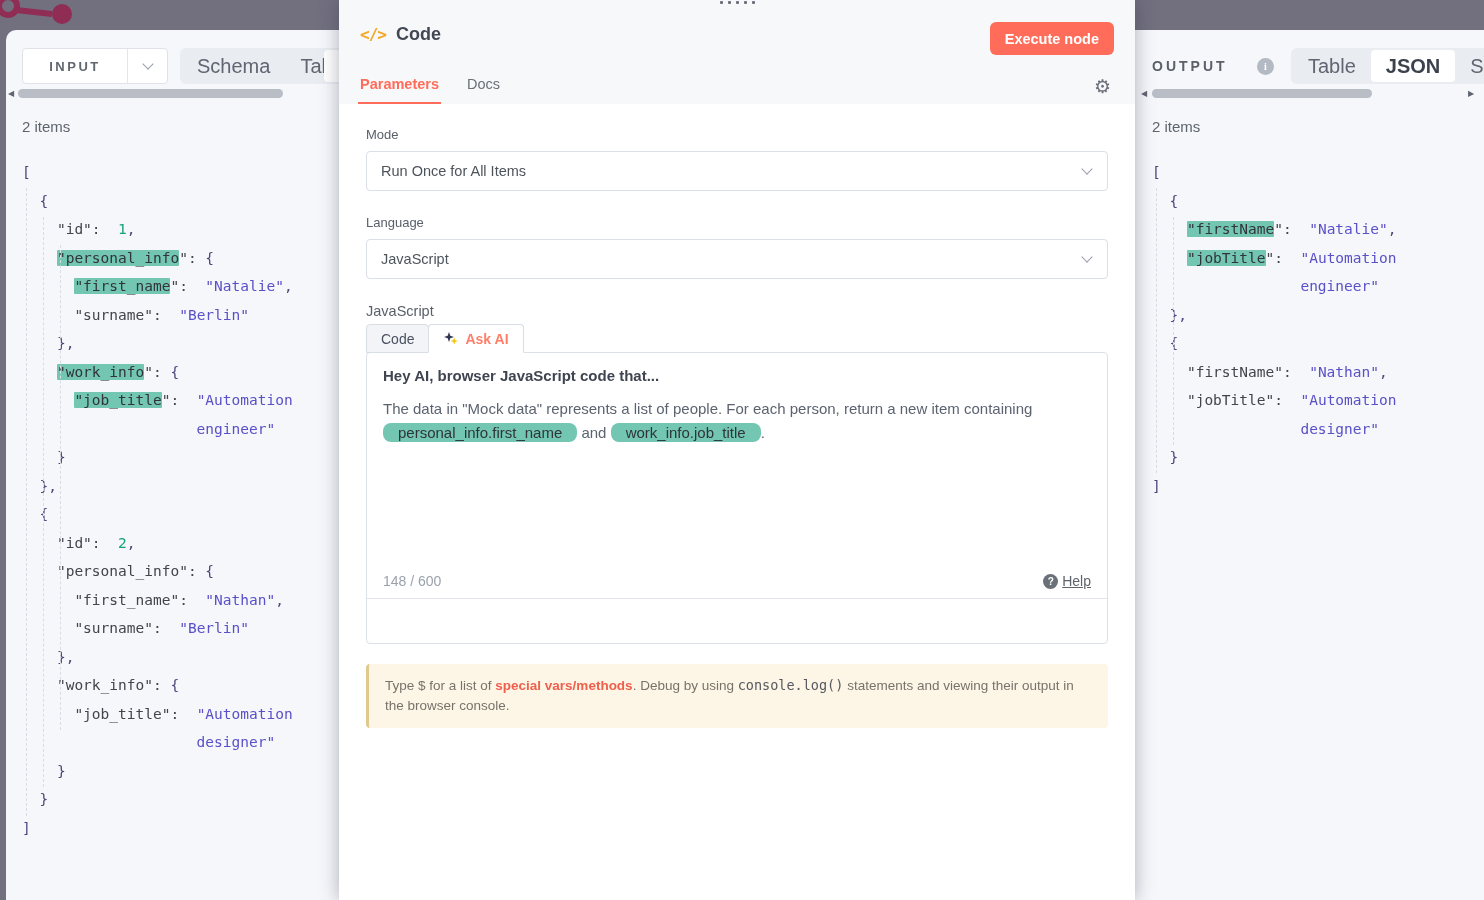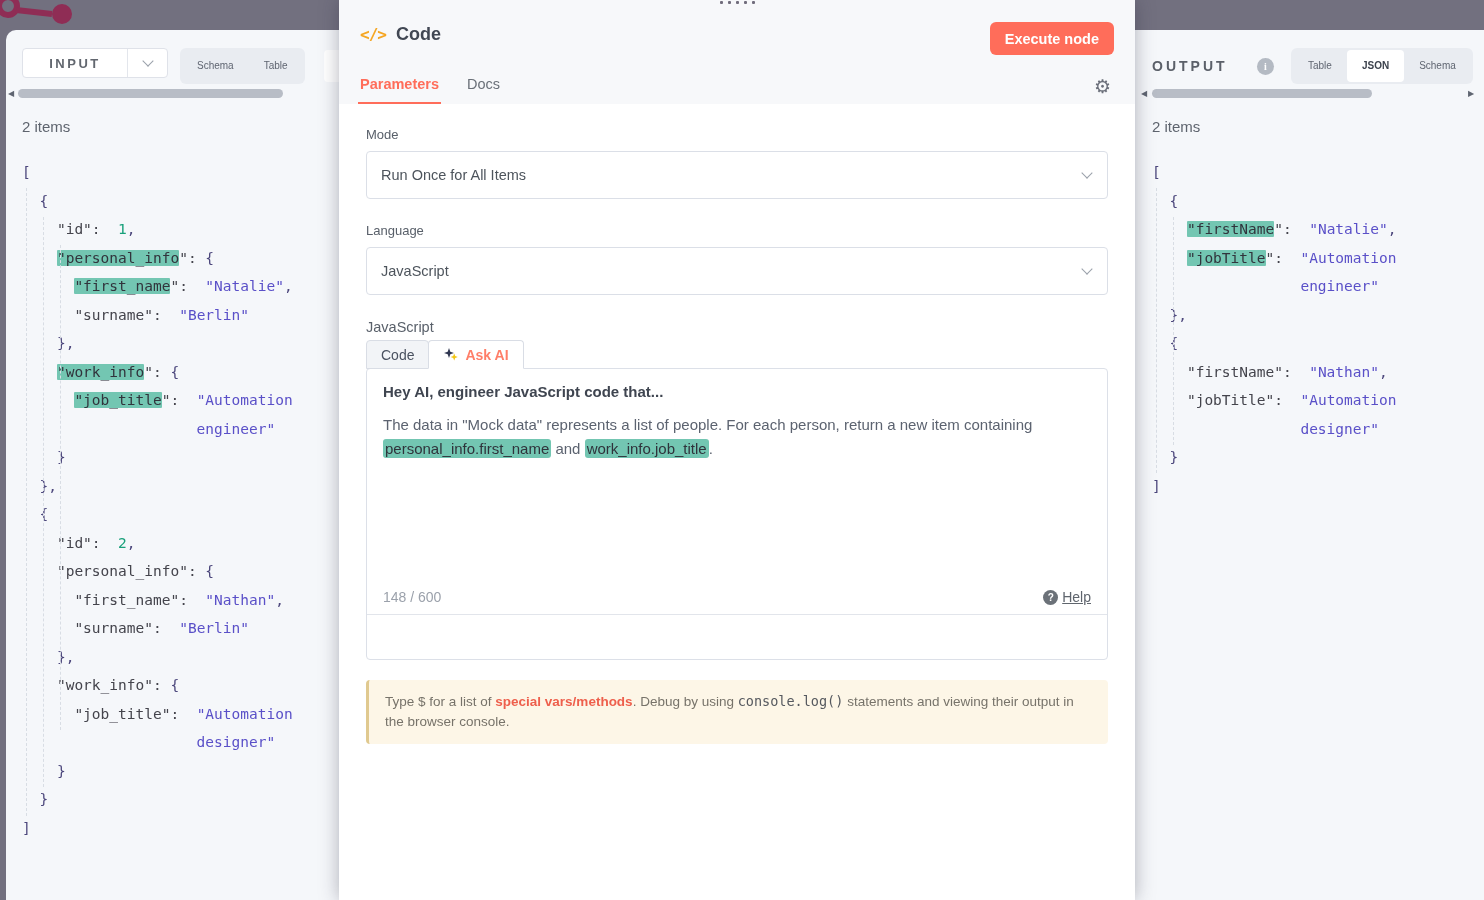--- a/index.html
+++ b/index.html
@@ -18,7 +18,7 @@
   .panel.output{left:1135px;width:410px;border-top-right-radius:10px;}
 
   .panel-title{position:absolute;font-size:14px;font-weight:700;letter-spacing:3px;color:#5b6069;}
-  .input-select{position:absolute;left:16px;top:18px;width:146px;height:30px;background:#fff;border:1px solid #dfe2e9;border-radius:4px;display:flex;align-items:center;cursor:pointer;}
+  .input-select{position:absolute;left:16px;top:18px;width:146px;height:36px;background:#fff;border:1px solid #dfe2e9;border-radius:4px;display:flex;align-items:center;cursor:pointer;}
   .input-select .lbl{flex:1;text-align:center;font-size:13px;font-weight:700;letter-spacing:2.5px;color:#62676f;}
   .input-select .chev-cell{width:40px;height:100%;border-left:1px solid #e3e6ec;display:flex;align-items:center;justify-content:center;}
   .chev{width:8px;height:8px;border-right:1.6px solid #9aa0aa;border-bottom:1.6px solid #9aa0aa;transform:rotate(45deg);margin-top:-4px;}

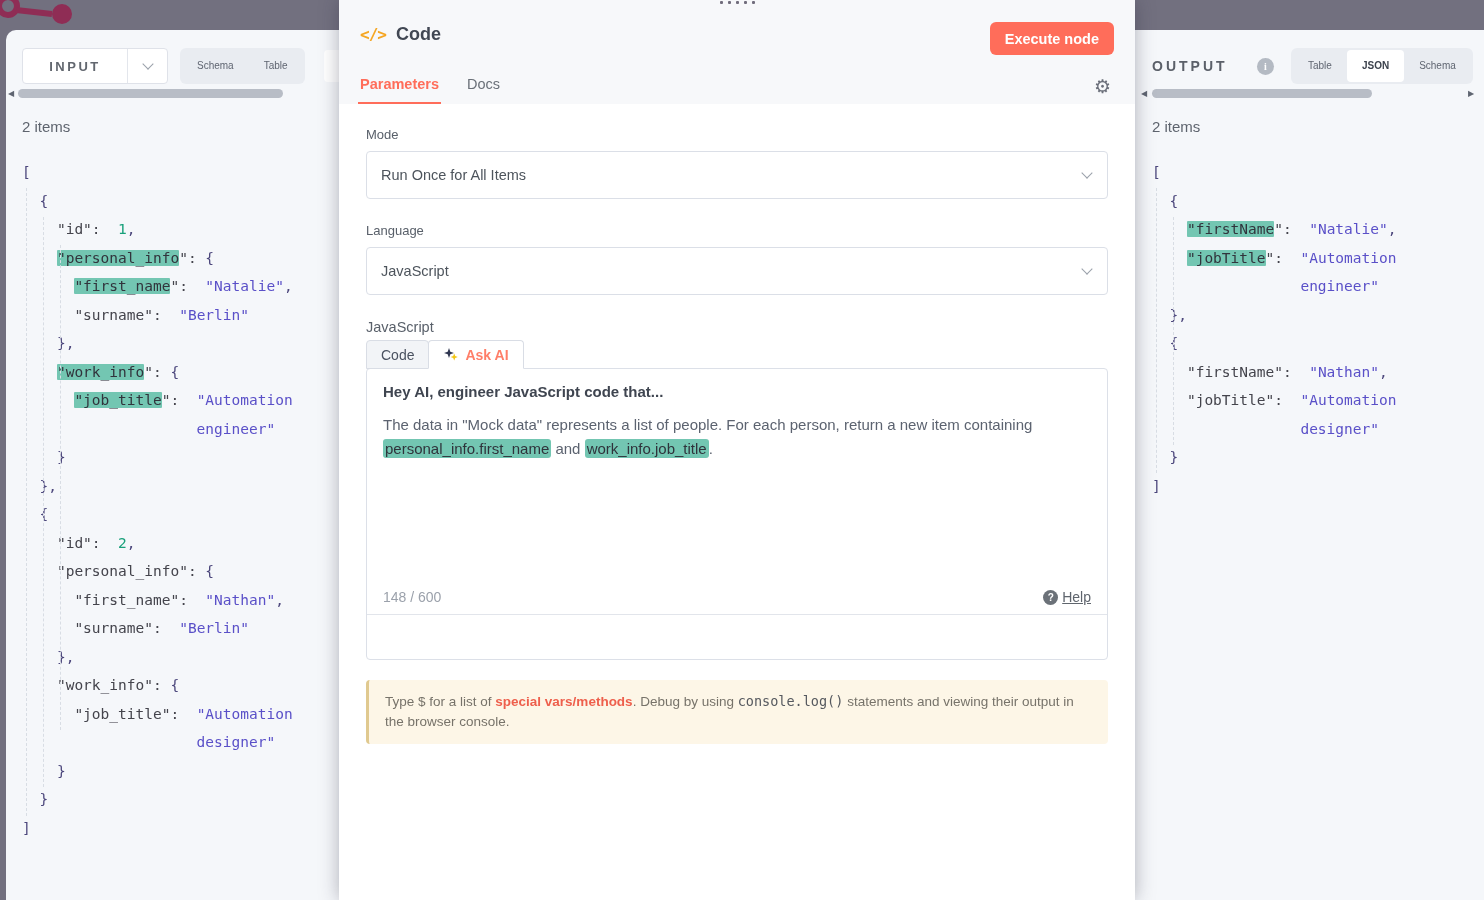--- a/index.html
+++ b/index.html
@@ -24,7 +24,7 @@
   .chev{width:8px;height:8px;border-right:1.6px solid #9aa0aa;border-bottom:1.6px solid #9aa0aa;transform:rotate(45deg);margin-top:-4px;}
 
   .tab-group{position:absolute;top:18px;height:36px;background:#e9ecf1;border-radius:6px;display:flex;align-items:center;padding:0 2px;}
-  .tab-group .tg-tab{height:32px;line-height:32px;padding:0 15px;font-size:10px;color:#5f6571;white-space:nowrap;cursor:pointer;border-radius:4px;}
+  .tab-group .tg-tab{height:32px;line-height:32px;padding:0 15px;font-size:20px;color:#5f6571;white-space:nowrap;cursor:pointer;border-radius:4px;}
   .tab-group .tg-tab.active{background:#fff;color:#3c424d;font-weight:700;}
   .tab-sliver{position:absolute;top:20px;left:318px;width:20px;height:32px;background:#fff;border-radius:4px;}
 

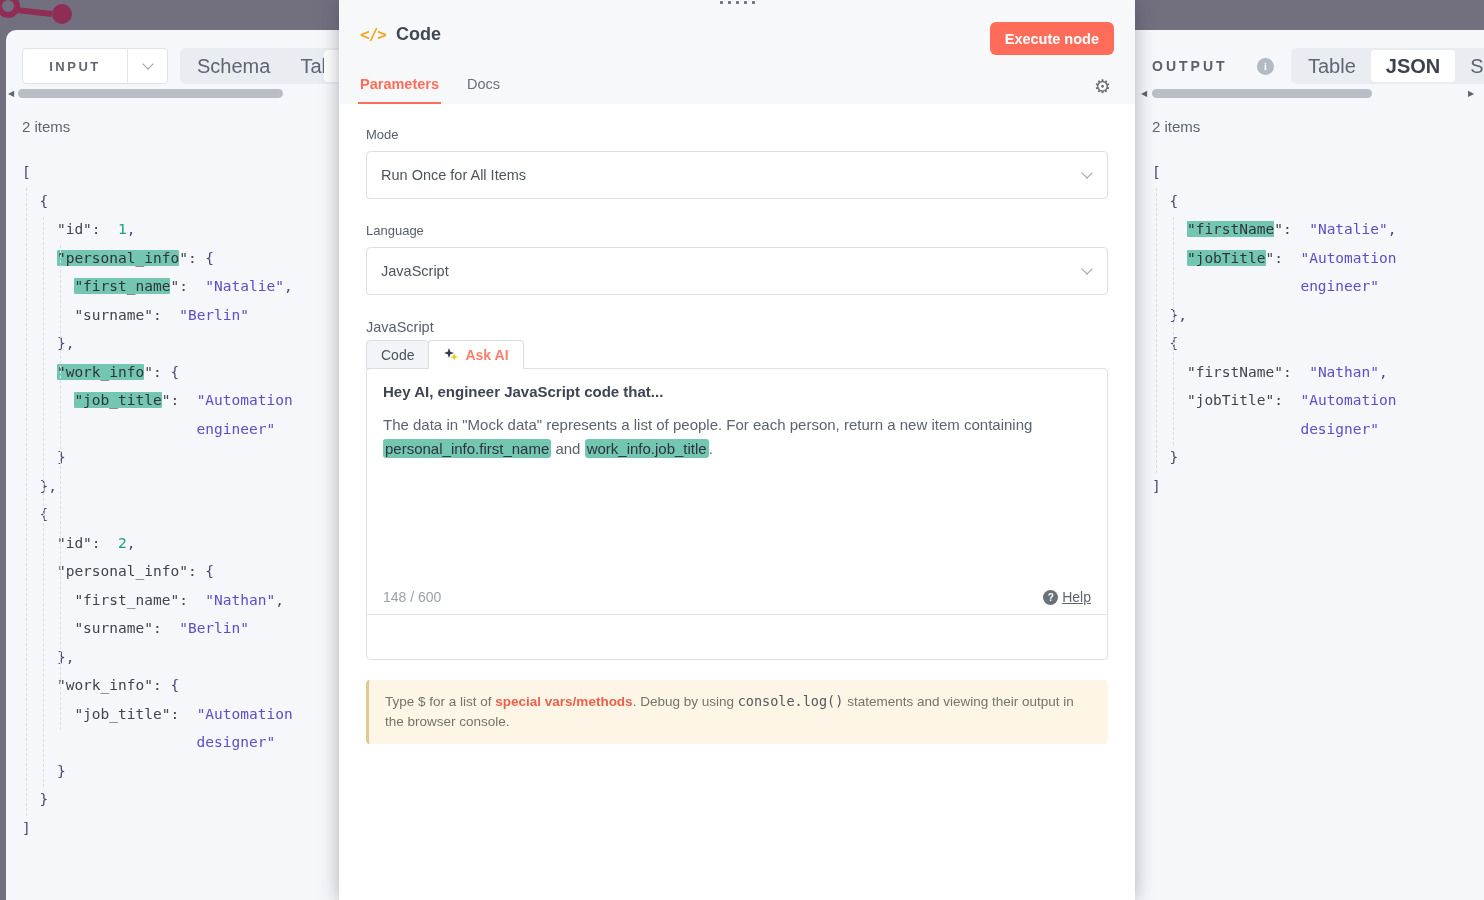--- a/index.html
+++ b/index.html
@@ -61,7 +61,7 @@
 
   .modal-body{padding:23px 27px 0 27px;}
   .field-label{font-size:13px;color:#59606a;margin-bottom:9px;}
-  .select{position:relative;height:48px;background:#fff;border:1px solid #dbdfe7;border-radius:4px;display:flex;align-items:center;padding:0 14px;font-size:14.5px;color:#4d545c;cursor:pointer;margin-bottom:24px;}
+  .select{position:relative;height:40px;background:#fff;border:1px solid #dbdfe7;border-radius:4px;display:flex;align-items:center;padding:0 14px;font-size:14.5px;color:#4d545c;cursor:pointer;margin-bottom:24px;}
   .select .chev{position:absolute;right:16px;}
 
   .section-label{font-size:14.5px;color:#59606a;margin-bottom:5px;}

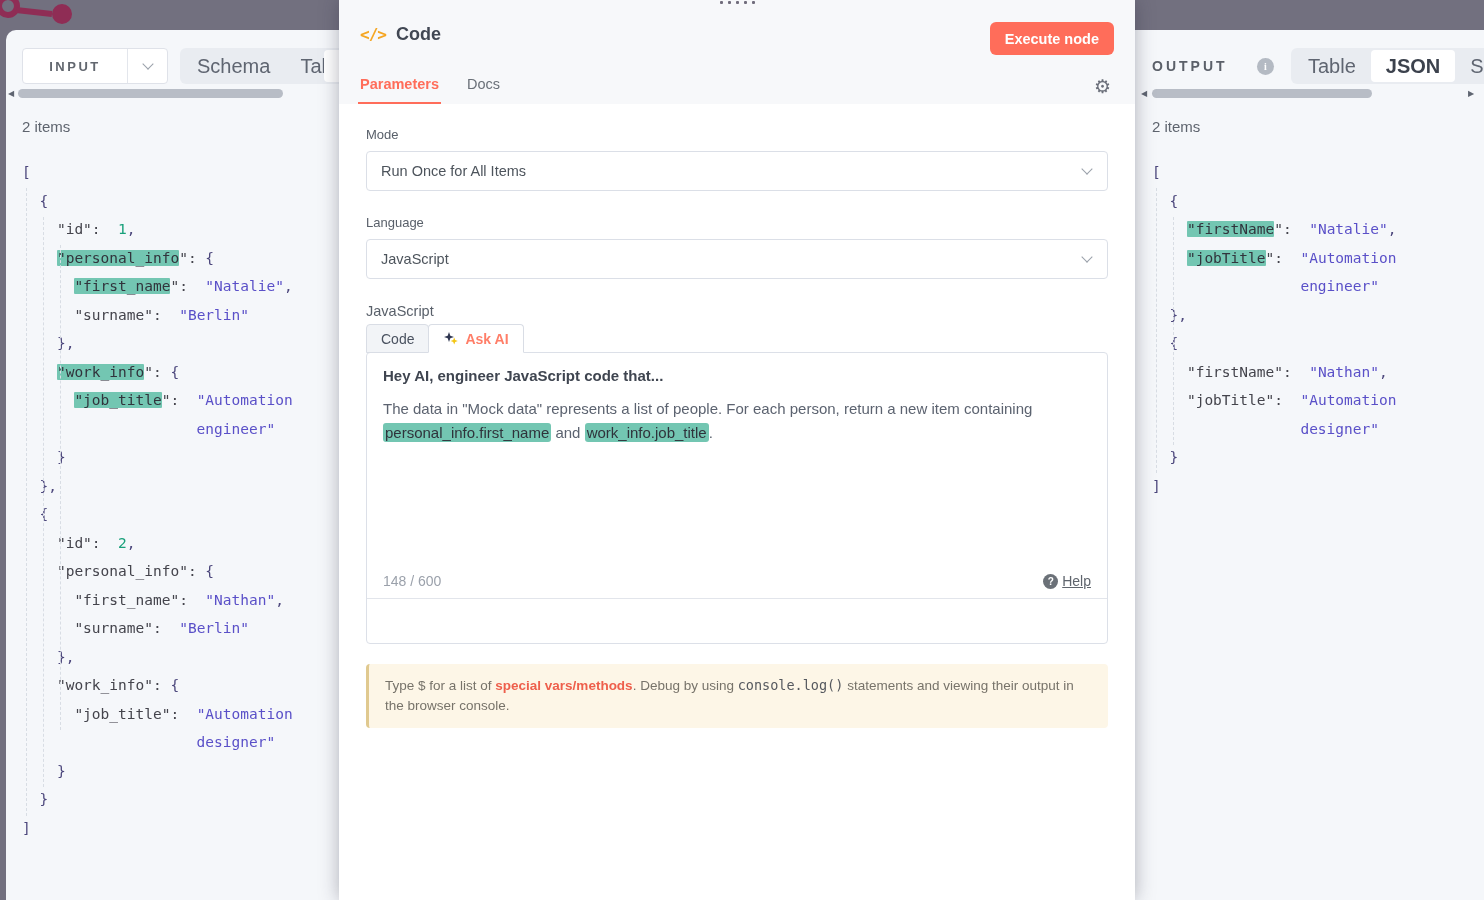--- a/index.html
+++ b/index.html
@@ -240,7 +240,7 @@
 
       <div class="ask-panel">
         <div class="ask-content">
-          <div class="prompt-heading">Hey AI, engineer JavaScript code that...</div>
+          <div class="prompt-heading">Hey AI, browser JavaScript code that...</div>
           <div class="prompt-text"><span>The data in "Mock data" represents a list of people. For each person, return a new item containing </span><span class="part-hl">personal_info.first_name</span><span> and </span><span class="part-hl">work_info.job_title</span><span>.</span></div>
           <div class="counter-row">
             <span class="char-counter">148 / 600</span>

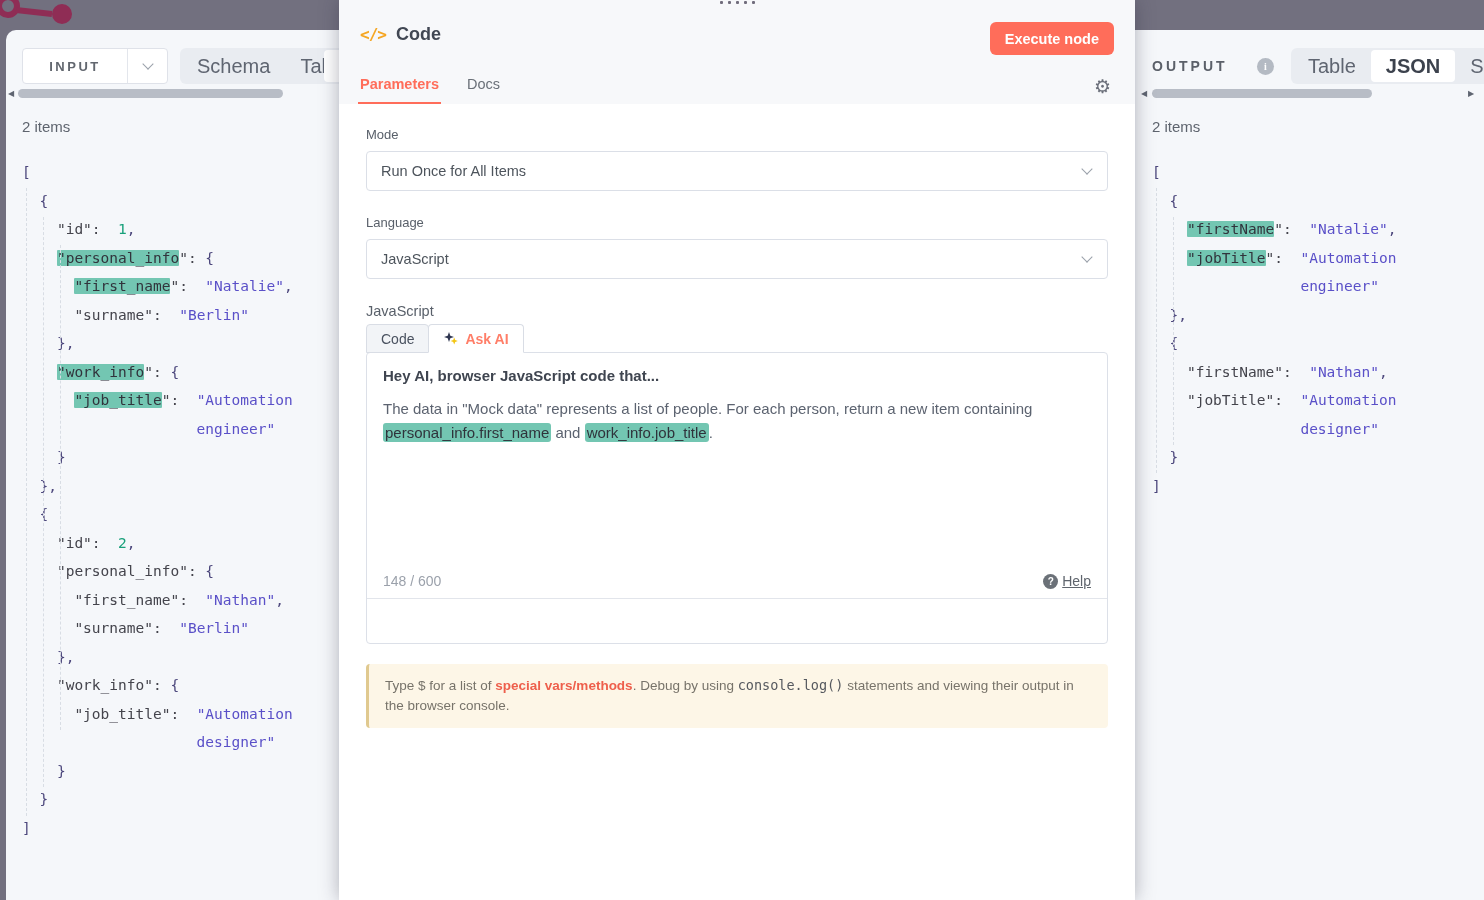--- a/index.html
+++ b/index.html
@@ -74,7 +74,7 @@
   .ask-content{position:relative;height:246px;border-bottom:1px solid #e2e5eb;padding:14px 16px;}
   .prompt-heading{font-size:15px;font-weight:700;color:#3f4550;margin-bottom:13px;}
   .prompt-text{font-size:15px;color:#5c6370;line-height:1.6;max-width:700px;}
-  .part-hl{background:var(--hl);color:#2f333b;border-radius:3px;padding:1px 2px;text-align:center;}
+  .part-hl{background:var(--hl);color:#2f333b;border-radius:8px;padding:1px 15px;text-align:center;}
   .part-link{color:#ee5f4c;font-weight:700;cursor:pointer;}
   .part-code{font-family:"DejaVu Sans Mono",monospace;font-size:13.5px;color:#55585e;}
   .counter-row{position:absolute;left:16px;right:16px;bottom:9px;display:flex;justify-content:space-between;align-items:center;}

